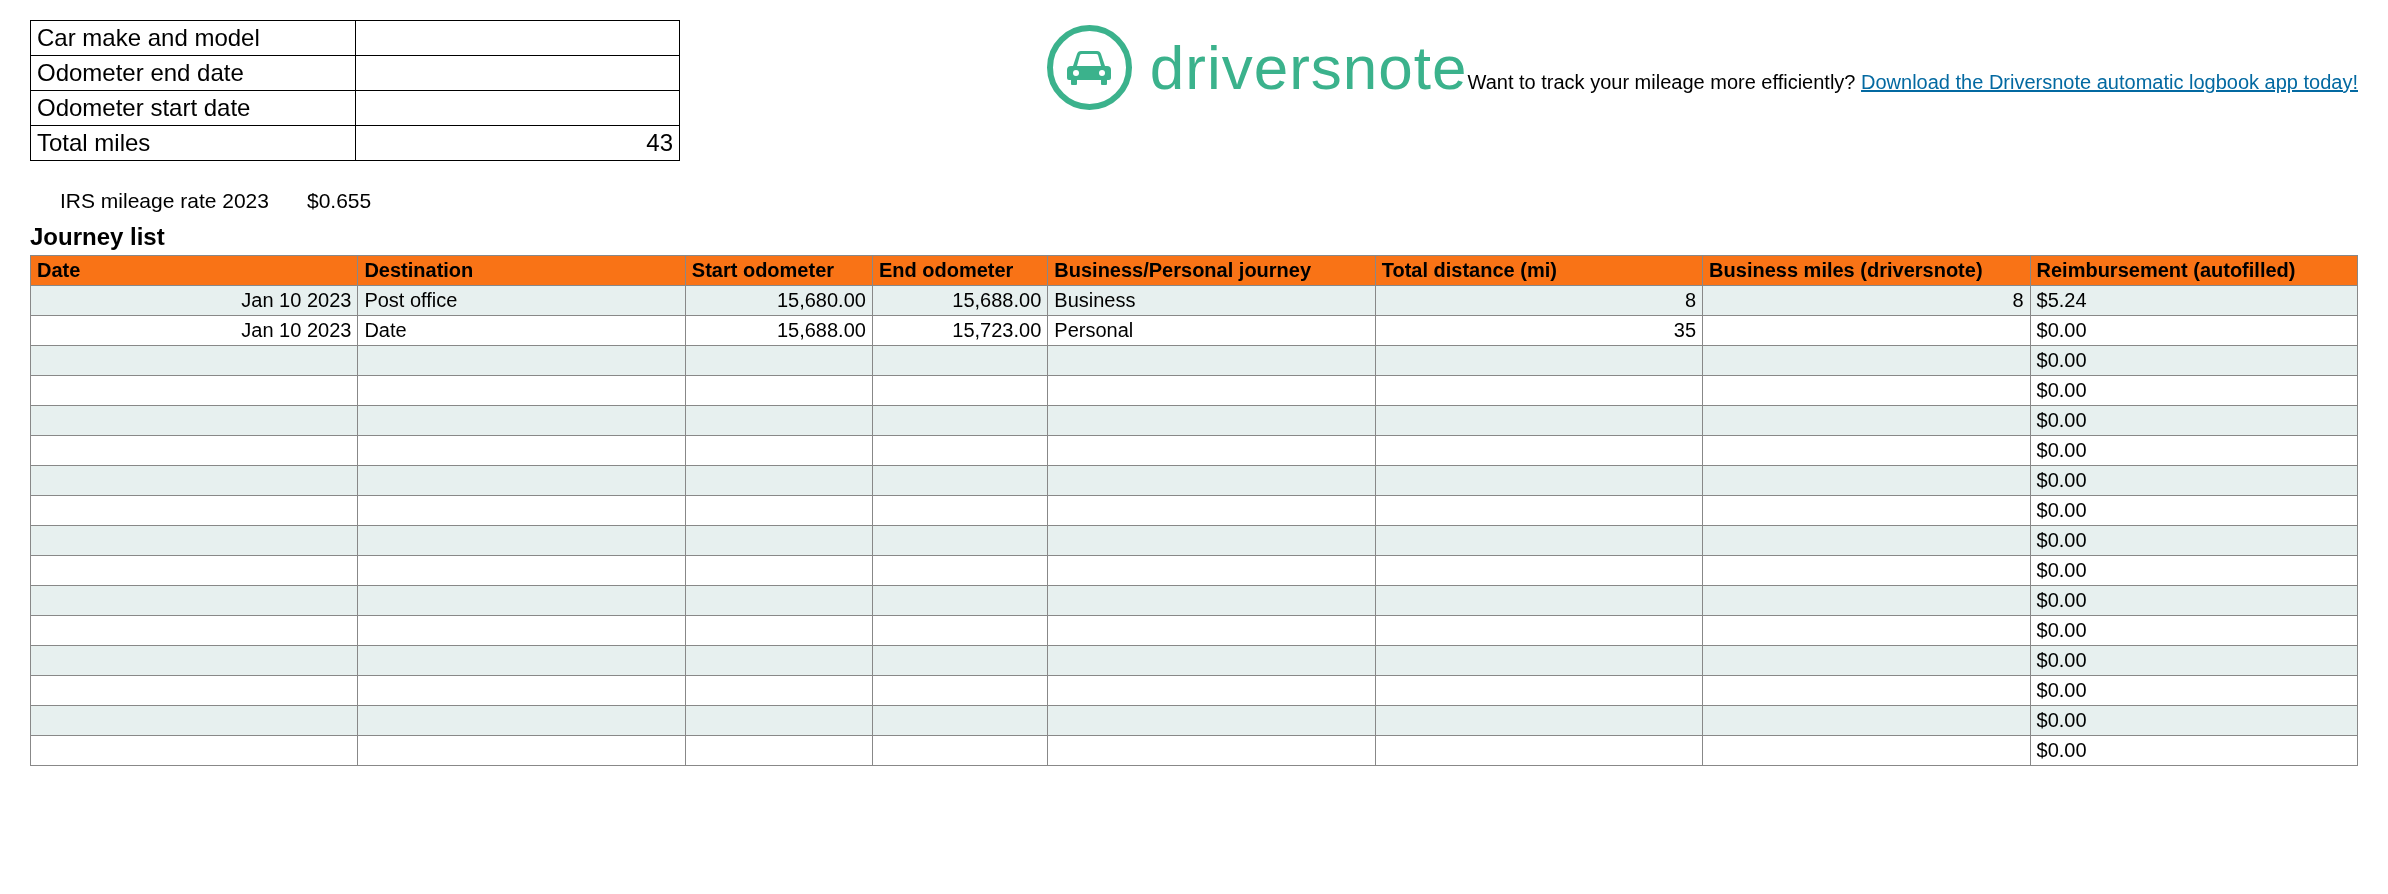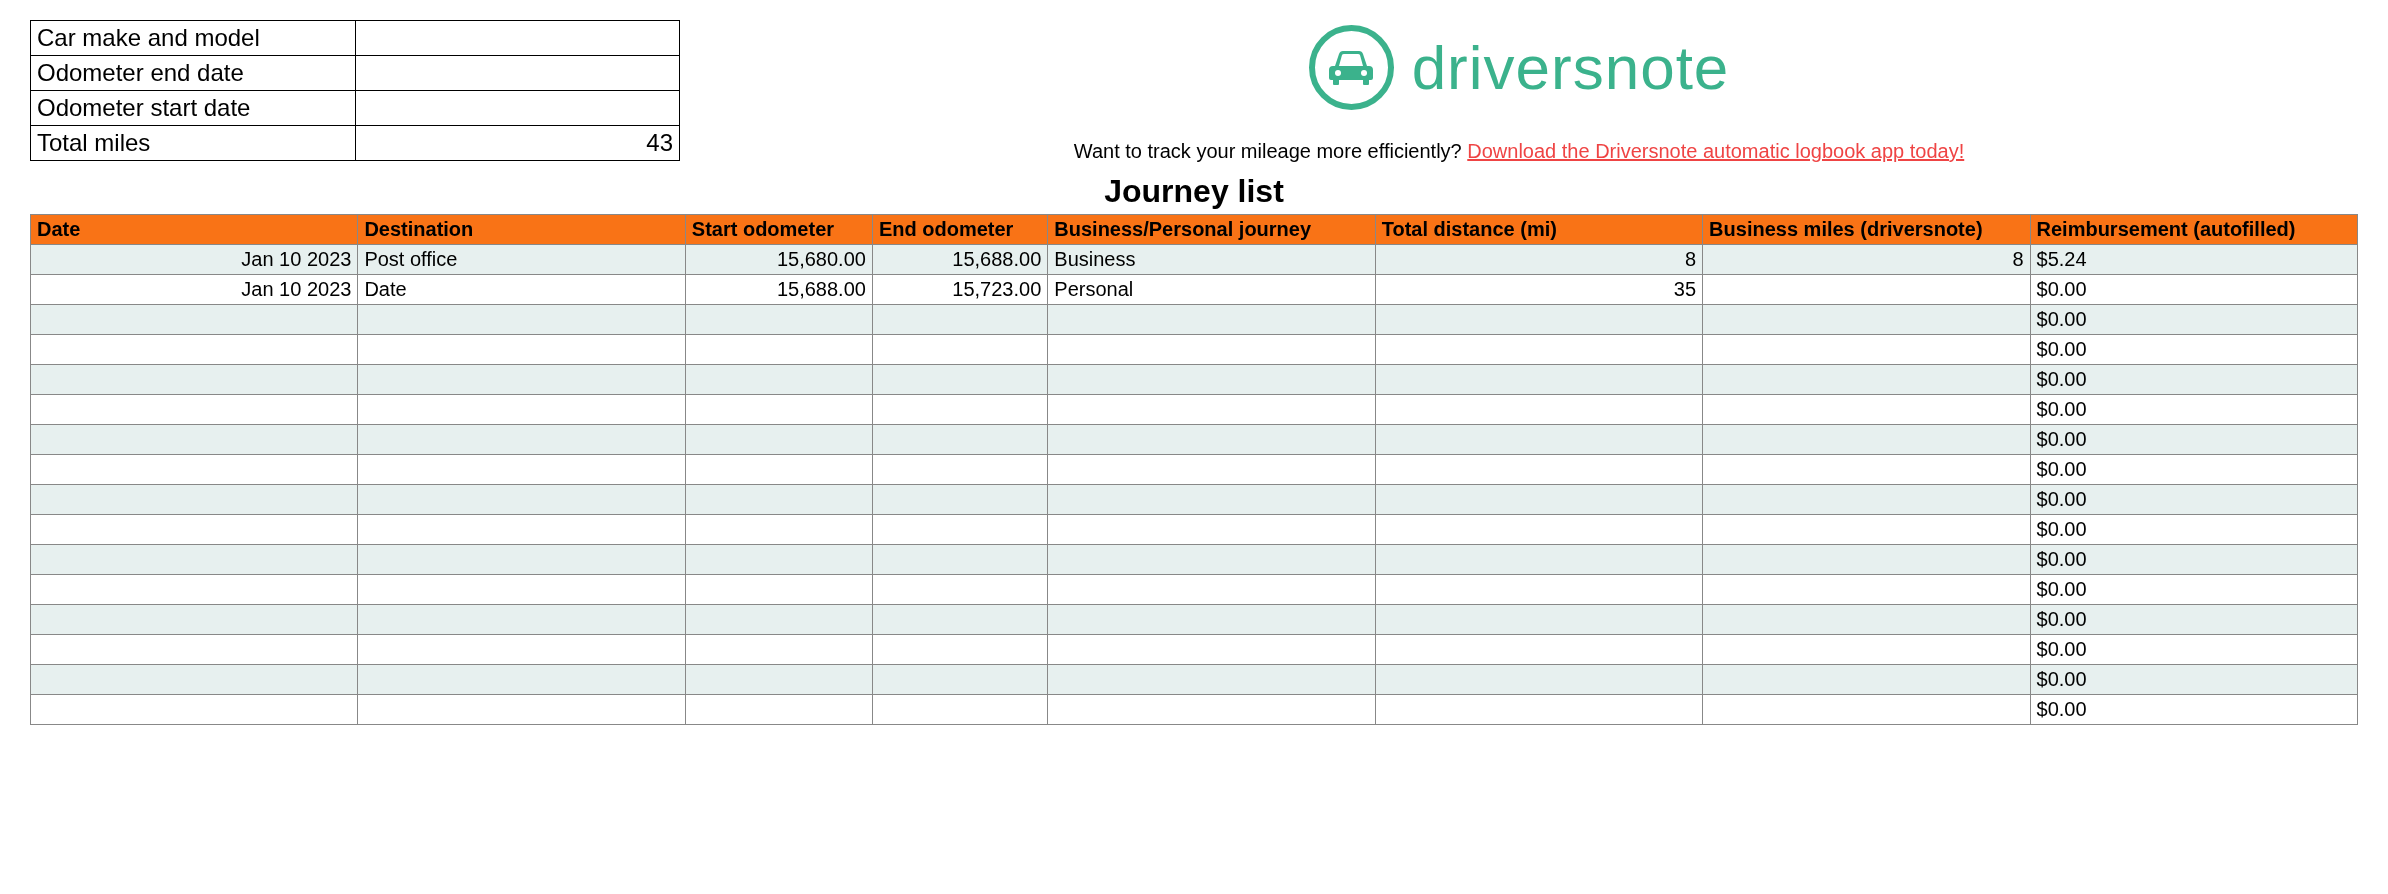--- a/index.html
+++ b/index.html
@@ -17,7 +17,7 @@
       margin-bottom: 10px;
     }
     .summary-col { flex: 0 0 auto; }
-    .logo-col { flex: 1; display: flex; flex-direction: column; align-items: center; padding-top: 5px; justify-content: flex-end; }
+    .logo-col { flex: 1; display: flex; align-items: center; padding-top: 5px; justify-content: flex-end; }
     .summary-table {
       border-collapse: collapse;
       width: 650px;

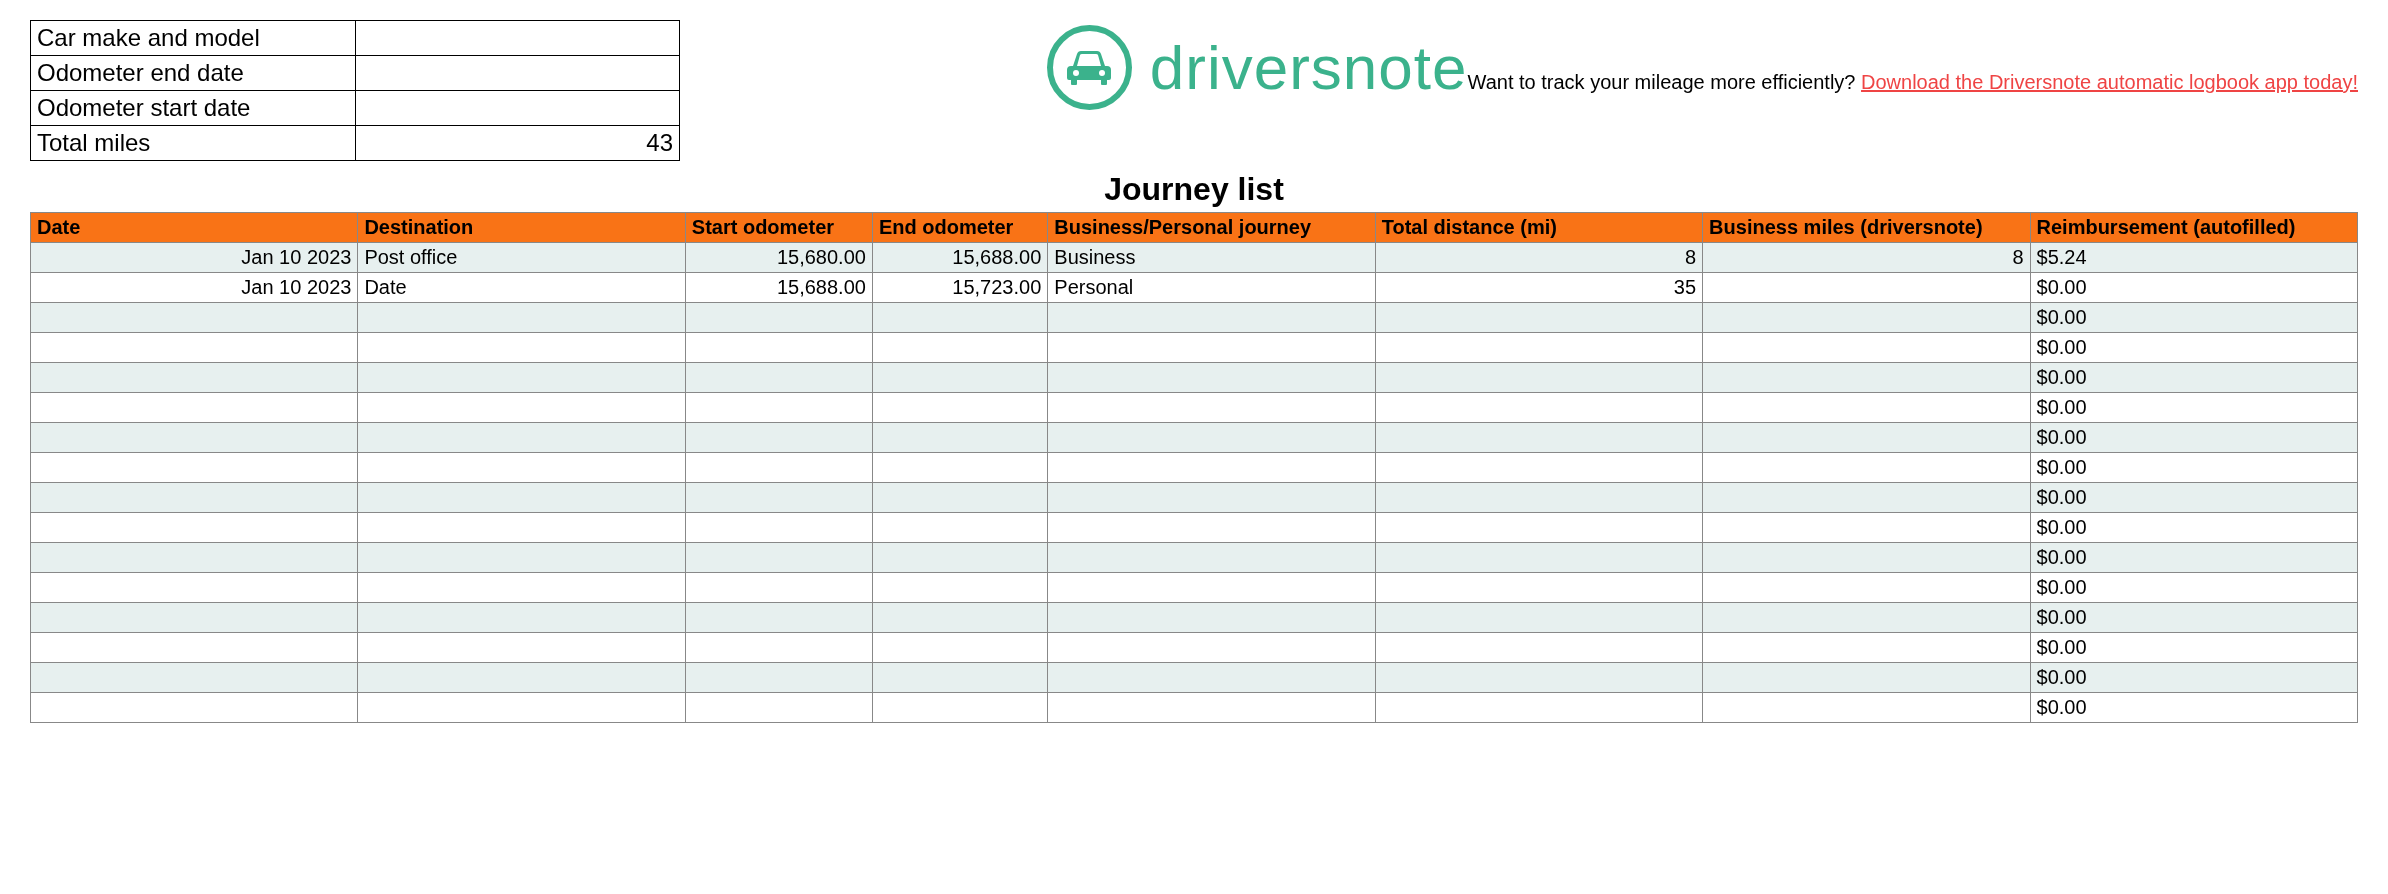--- a/index.html
+++ b/index.html
@@ -61,7 +61,7 @@
       font-size: 20px;
       color: #000;
     }
-    .promo-text a { color: #ef4444; text-decoration: underline; }
+    .promo-text a { color: #0369a1; text-decoration: underline; }
     .journey-title {
       text-align: center;
       font-size: 32px;

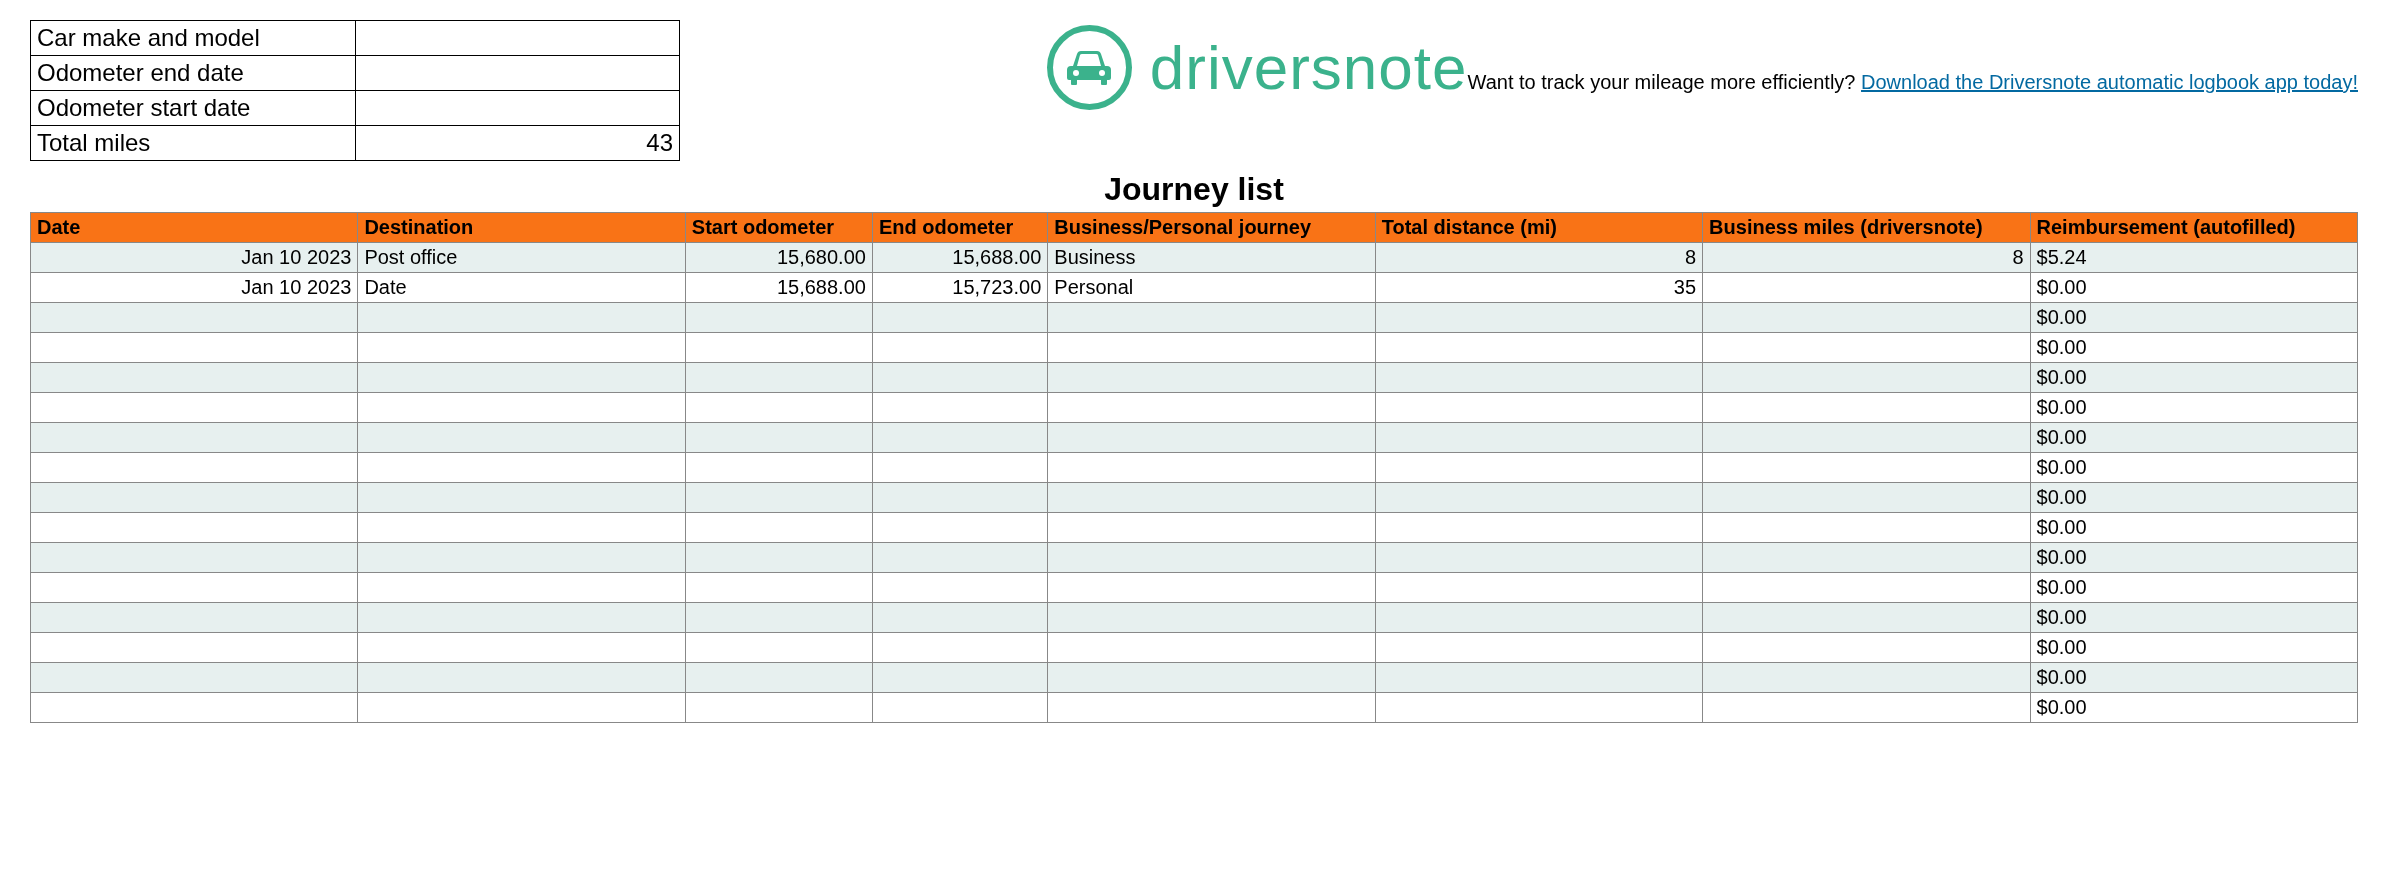--- a/index.html
+++ b/index.html
@@ -120,6 +120,10 @@
           </tr>
         </tbody>
     </table>
+    <div class="rate-row">
+      <span>IRS mileage rate 2023</span>
+      <span>$0.655</span>
+    </div>
   </div>
   <div class="logo-col">
     <div class="logo">

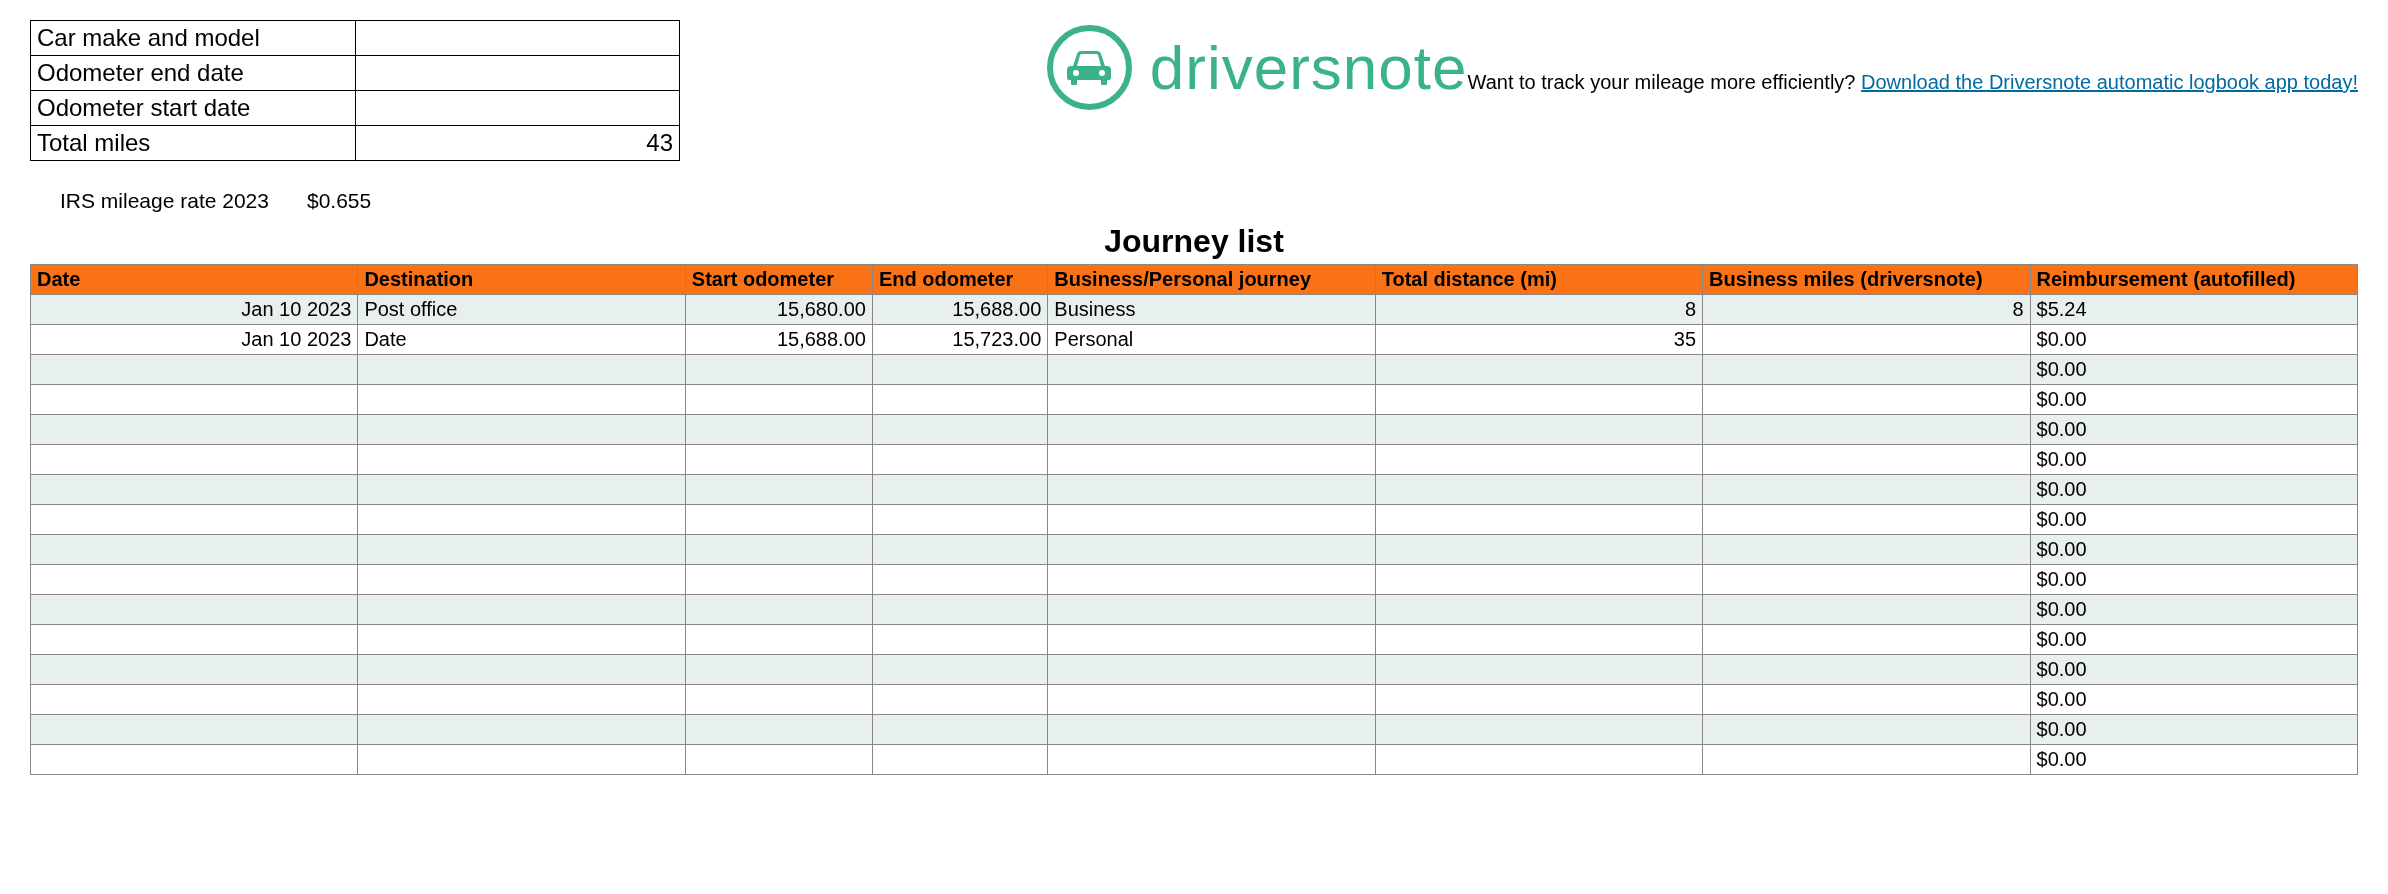--- a/index.html
+++ b/index.html
@@ -63,8 +63,7 @@
     }
     .promo-text a { color: #0369a1; text-decoration: underline; }
     .journey-title {
-      text-align: center;
-      font-size: 32px;
+      font-size: 24px;
       font-weight: bold;
       margin-top: 8px;
       margin-bottom: 4px;

